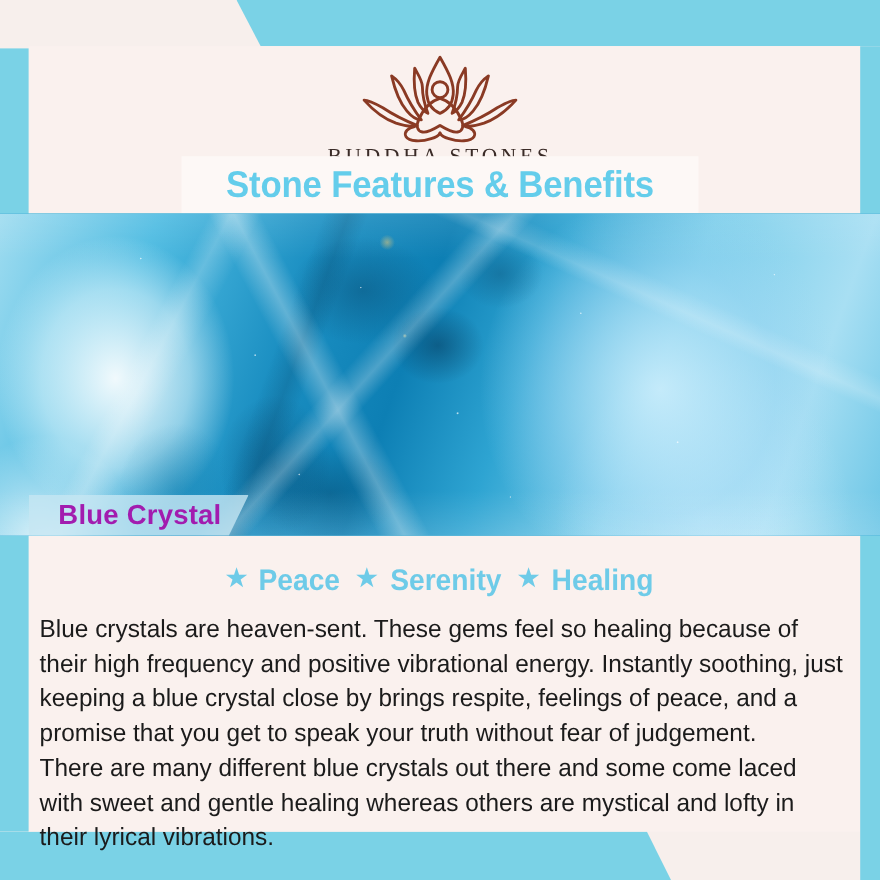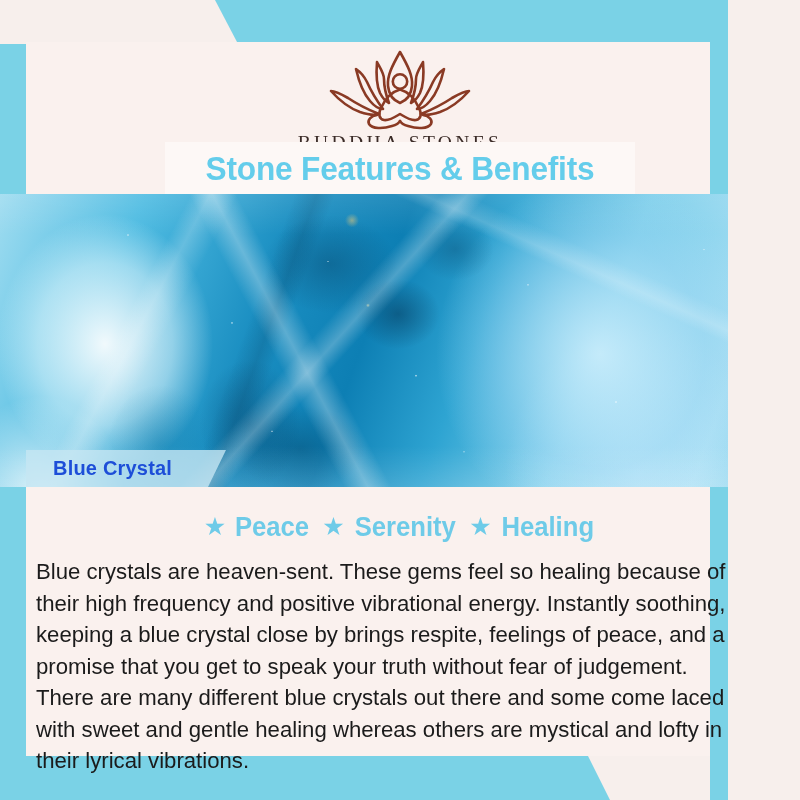--- a/index.html
+++ b/index.html
@@ -12,7 +12,7 @@
   }
   #card{
     position:relative;
-    width:728px;height:800px;
+    width:800px;height:800px;
     background:#f7efec;
     overflow:hidden;
   }

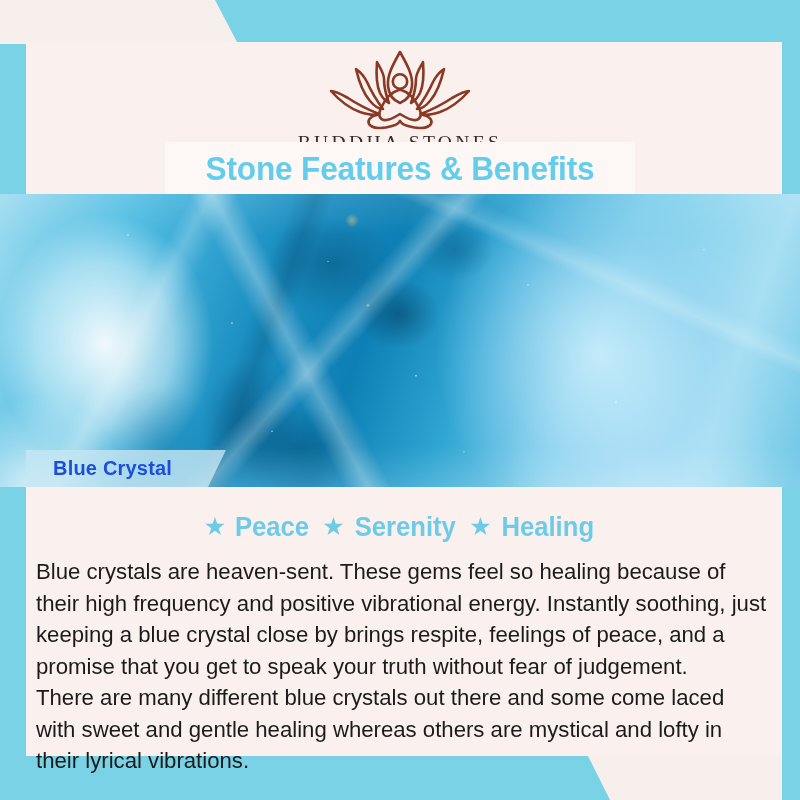--- a/index.html
+++ b/index.html
@@ -135,8 +135,8 @@
   }
   #crystal-badge-label{
     padding-left:27px;
-    color:#1d4ed8;
-    font-size:20px;
+    color:#a21caf;
+    font-size:25px;
     font-weight:bold;
     letter-spacing:.2px;
   }

